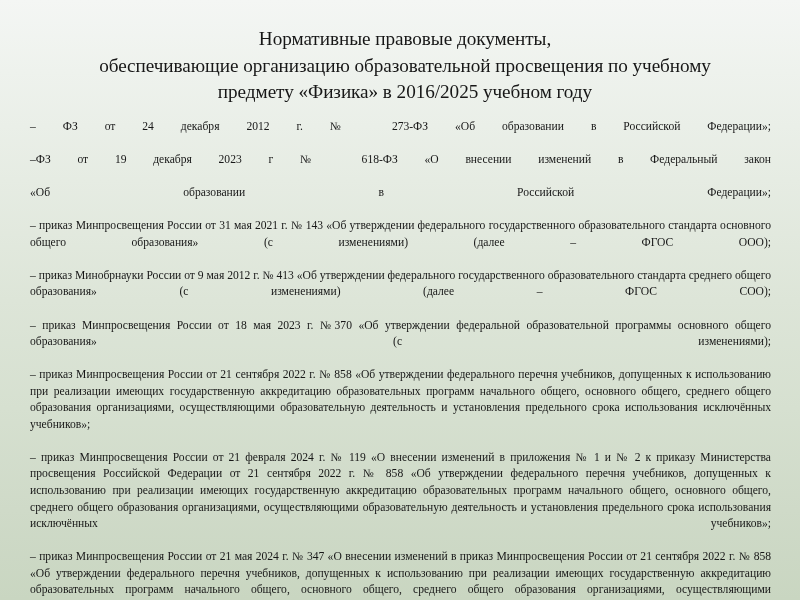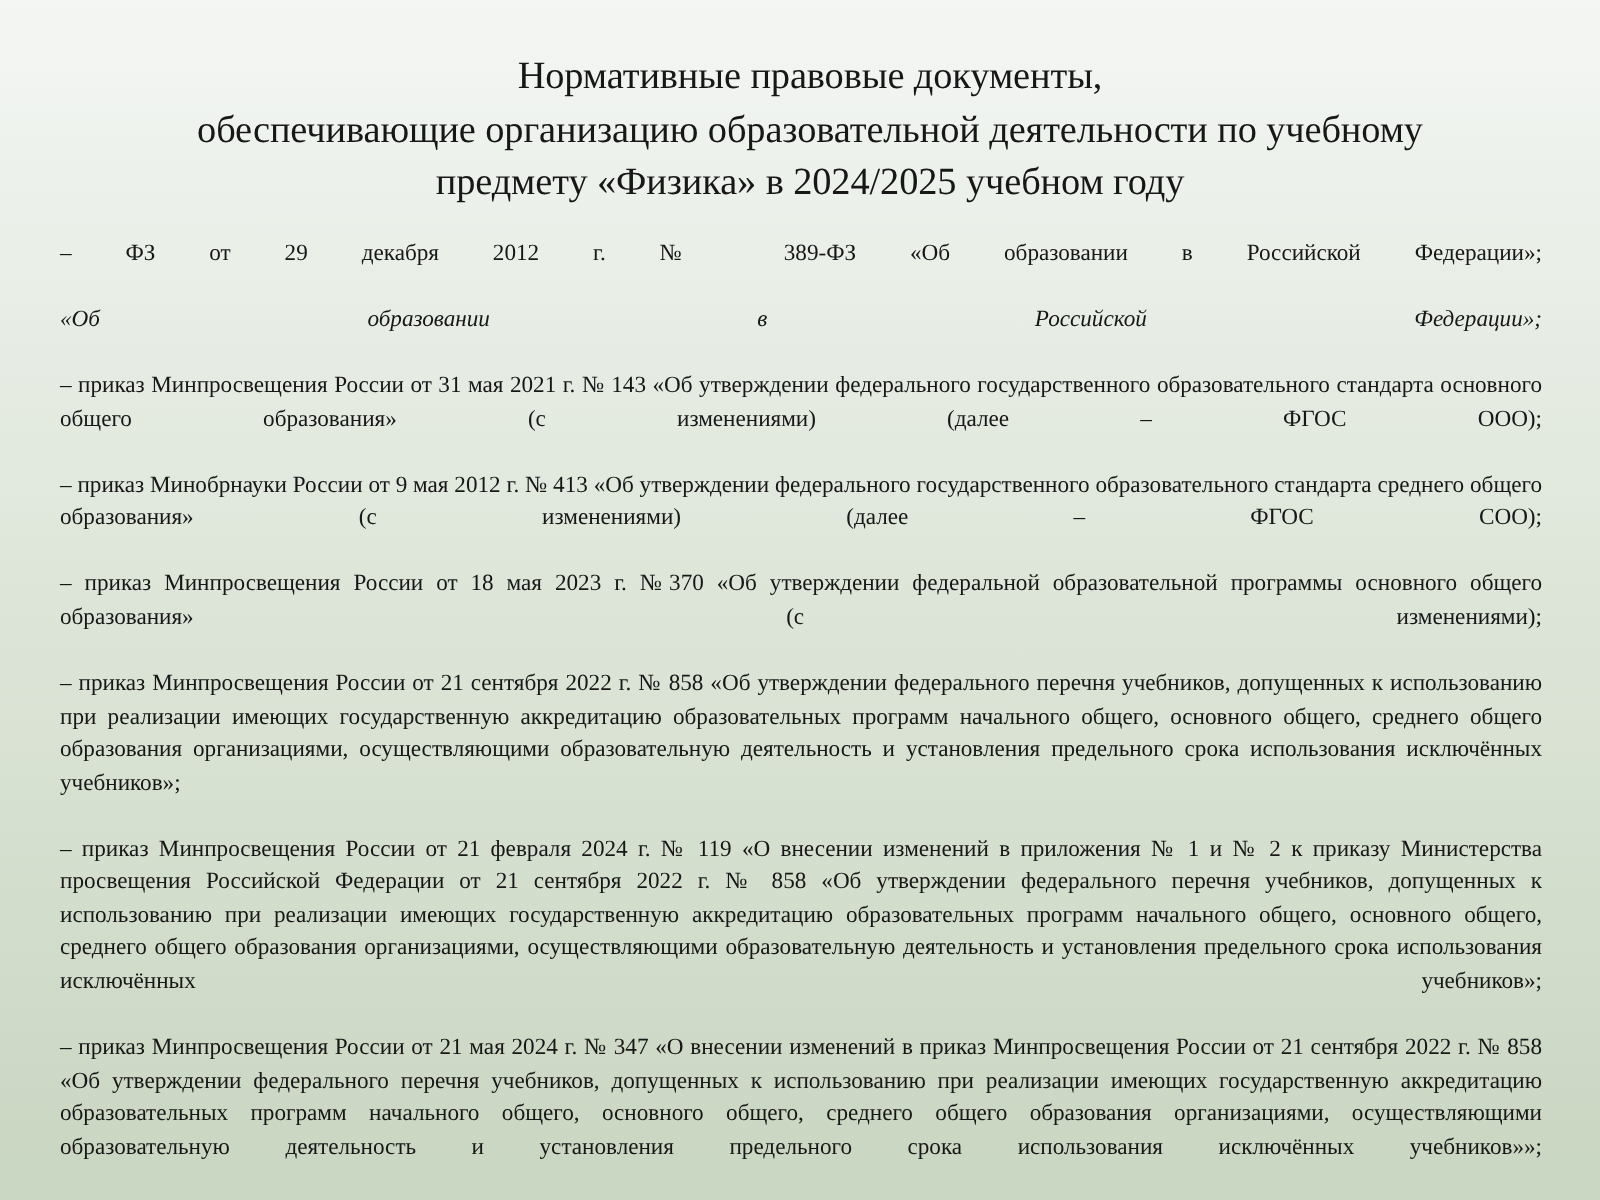--- a/index.html
+++ b/index.html
@@ -85,7 +85,7 @@
 
   <div id="title-block">
     <span class="tline">Нормативные правовые документы,</span>
-    <span class="tline">обеспечивающие организацию образовательной деятельности по учебному</span>
+    <span class="tline">обеспечивающие организацию образовательной просвещения по учебному</span>
     <span class="tline">предмету «Физика» в 2024/2025 учебном году</span>
   </div>
 

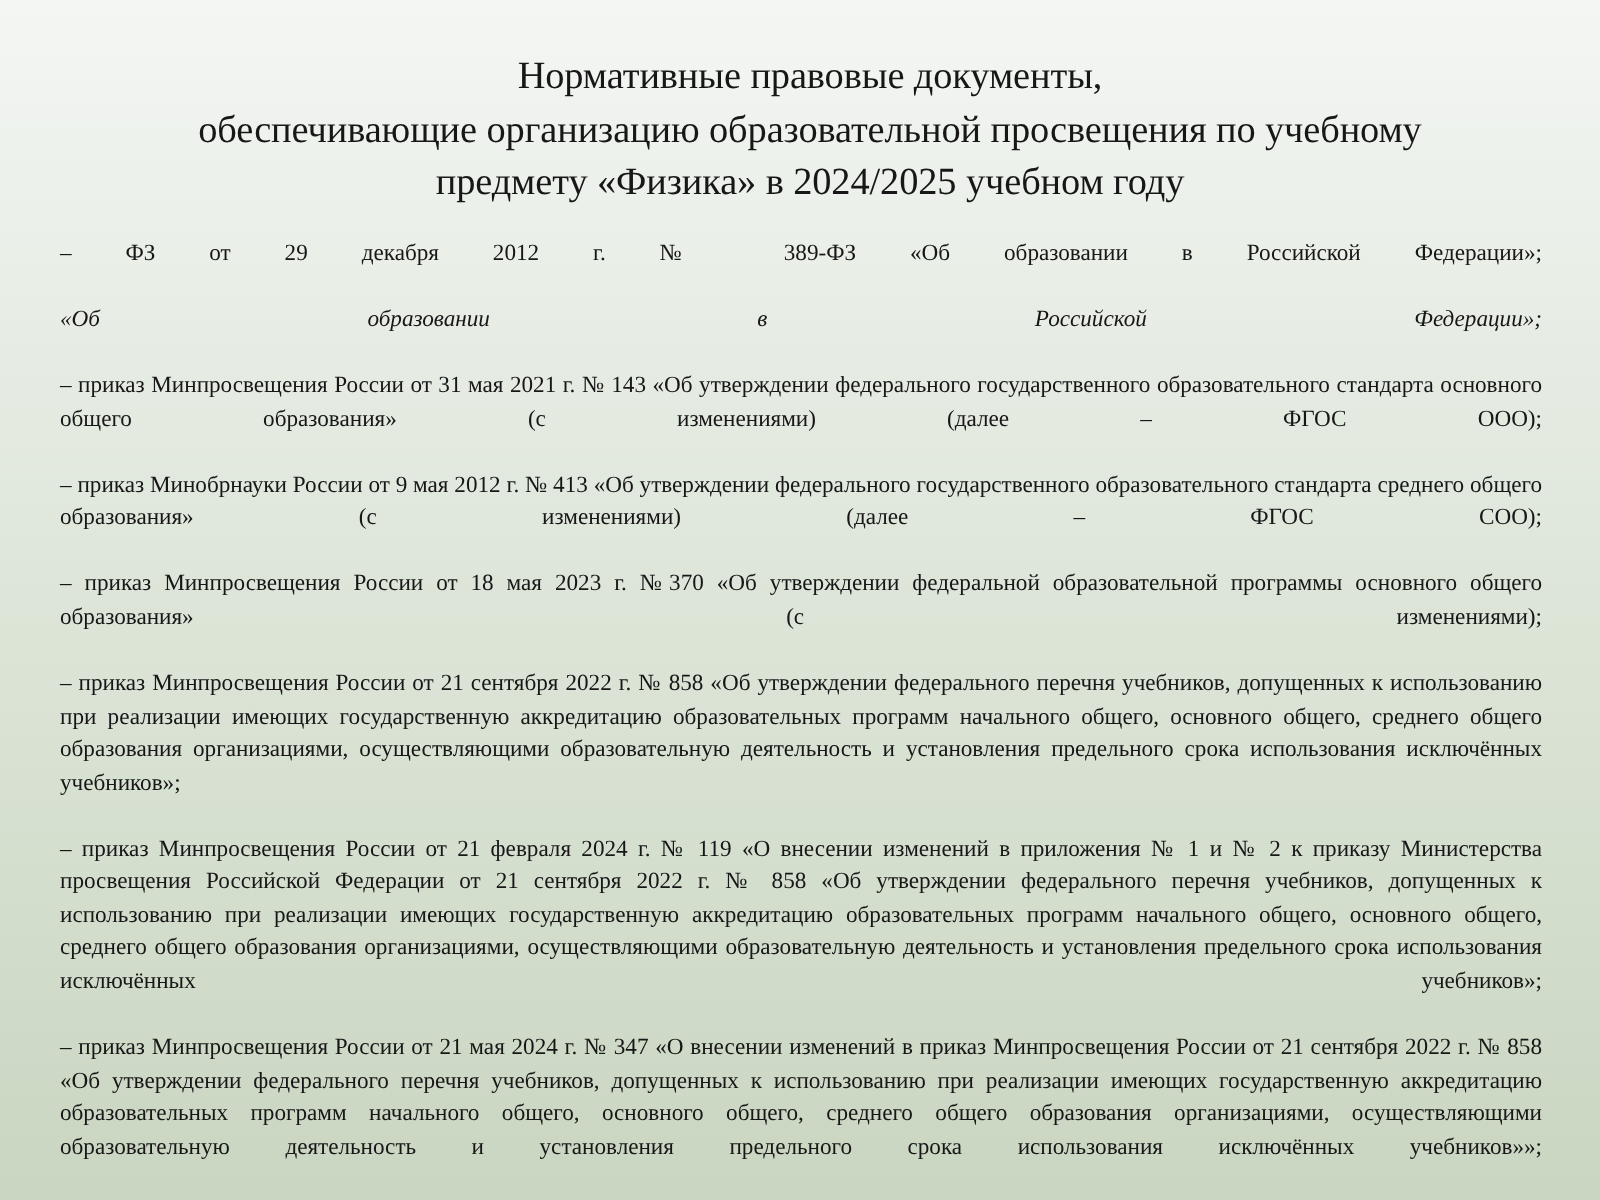--- a/index.html
+++ b/index.html
@@ -86,7 +86,7 @@
   <div id="title-block">
     <span class="tline">Нормативные правовые документы,</span>
     <span class="tline">обеспечивающие организацию образовательной просвещения по учебному</span>
-    <span class="tline">предмету «Физика» в 2024/2025 учебном году</span>
+    <span class="tline">предмету «Физика» в 2016/2025 учебном году</span>
   </div>
 
   <div id="body-block">

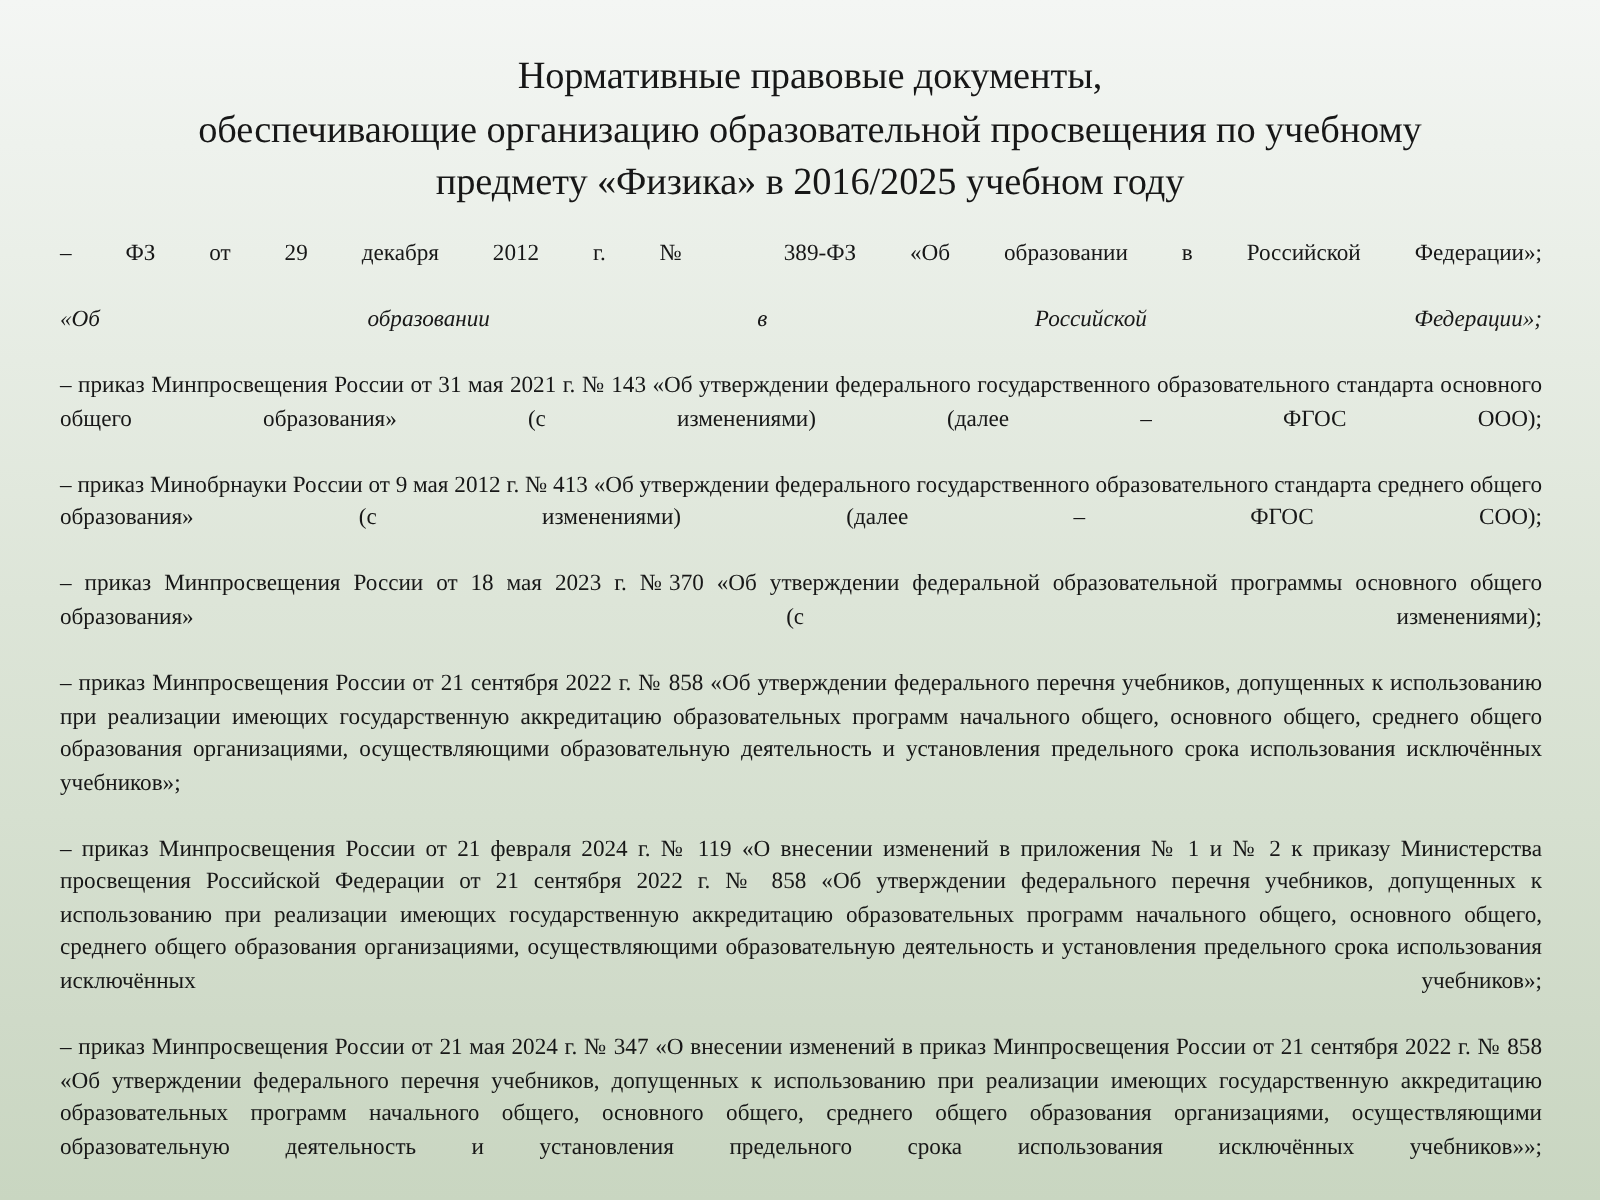--- a/index.html
+++ b/index.html
@@ -91,7 +91,7 @@
 
   <div id="body-block">
 
-    <p>– ФЗ от 29 декабря 2012 г. № 389-ФЗ «Об образовании в Российской Федерации»;</p>
+    <p>– ФЗ от 24 декабря 2012 г. № 273-ФЗ «Об образовании в Российской Федерации»;</p>
 
     <p class="wide-justify tail">«Об образовании в Российской Федерации»;</p>
 

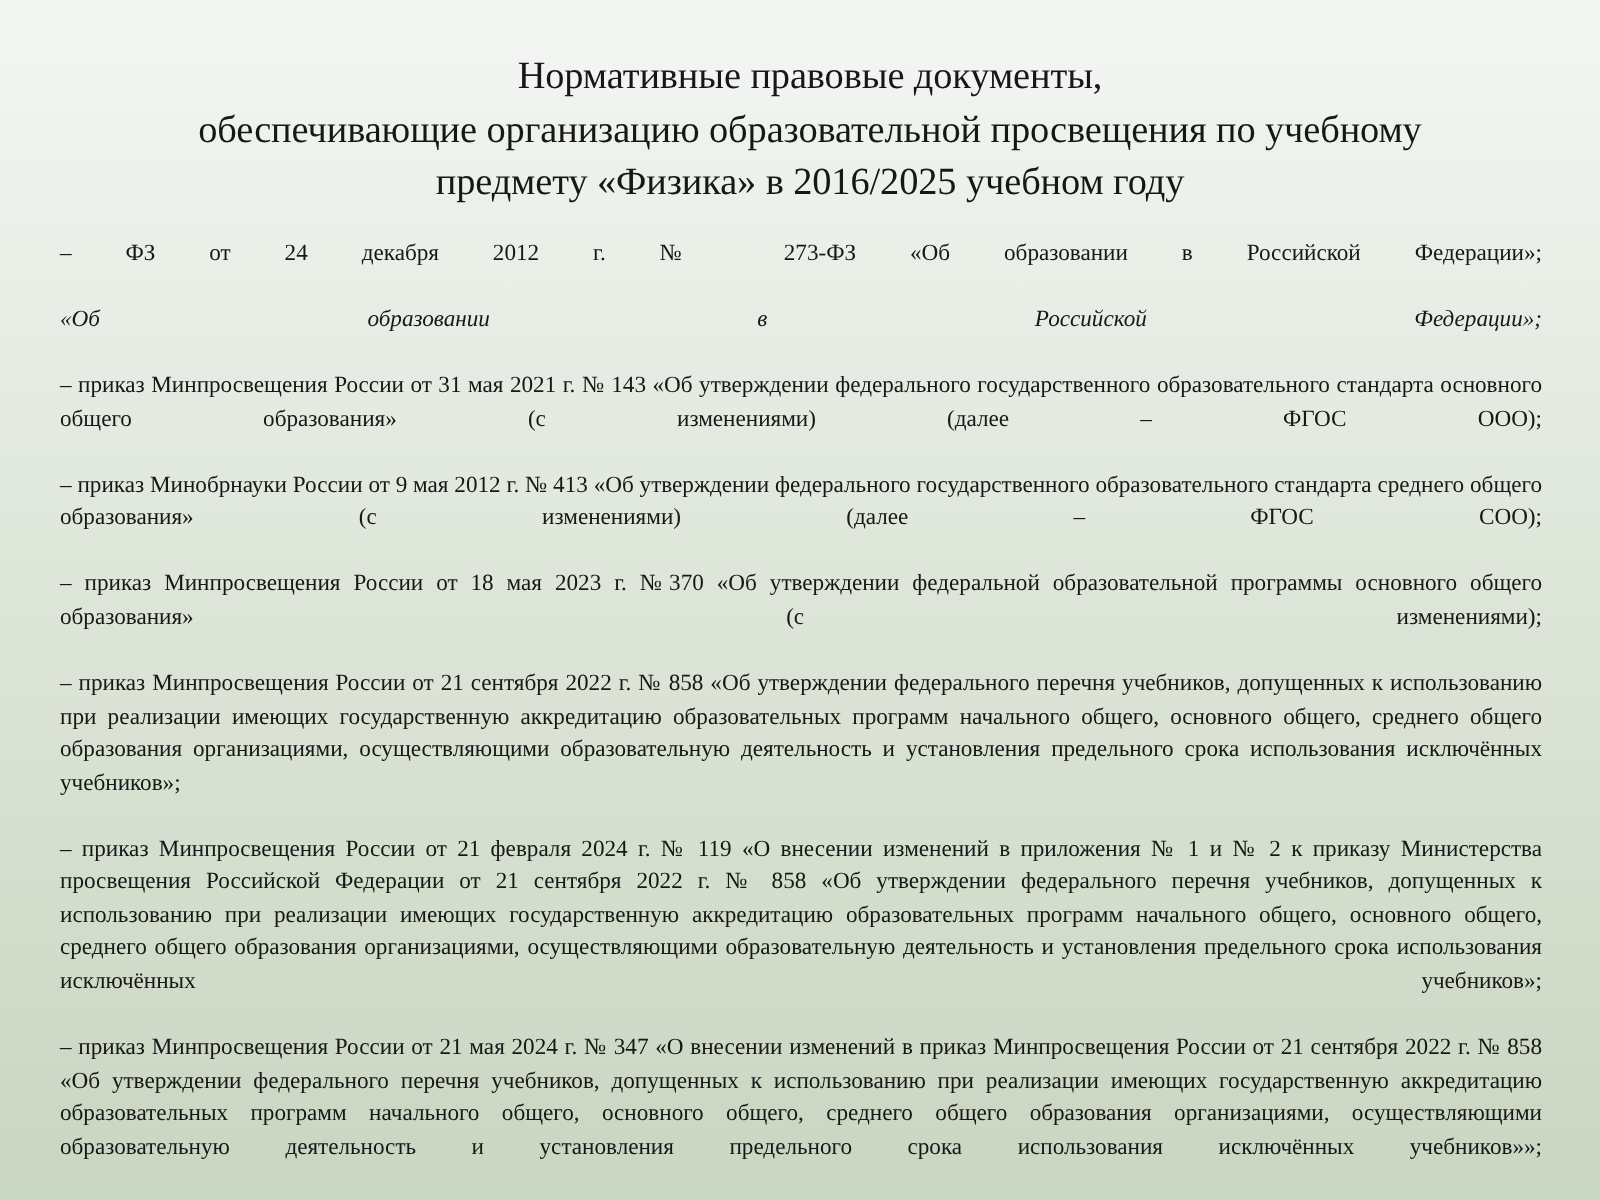--- a/index.html
+++ b/index.html
@@ -93,6 +93,7 @@
 
     <p>– ФЗ от 24 декабря 2012 г. № 273-ФЗ «Об образовании в Российской Федерации»;</p>
 
+    <p class="wide-justify">–ФЗ от 19 декабря 2023 г № 618-ФЗ «О внесении изменений в Федеральный закон</p>
     <p class="wide-justify tail">«Об образовании в Российской Федерации»;</p>
 
     <p>– приказ Минпросвещения России от 31 мая 2021 г. № 143 «Об утверждении федерального государственного образовательного стандарта основного общего образования» (с изменениями) (далее – ФГОС ООО);</p>

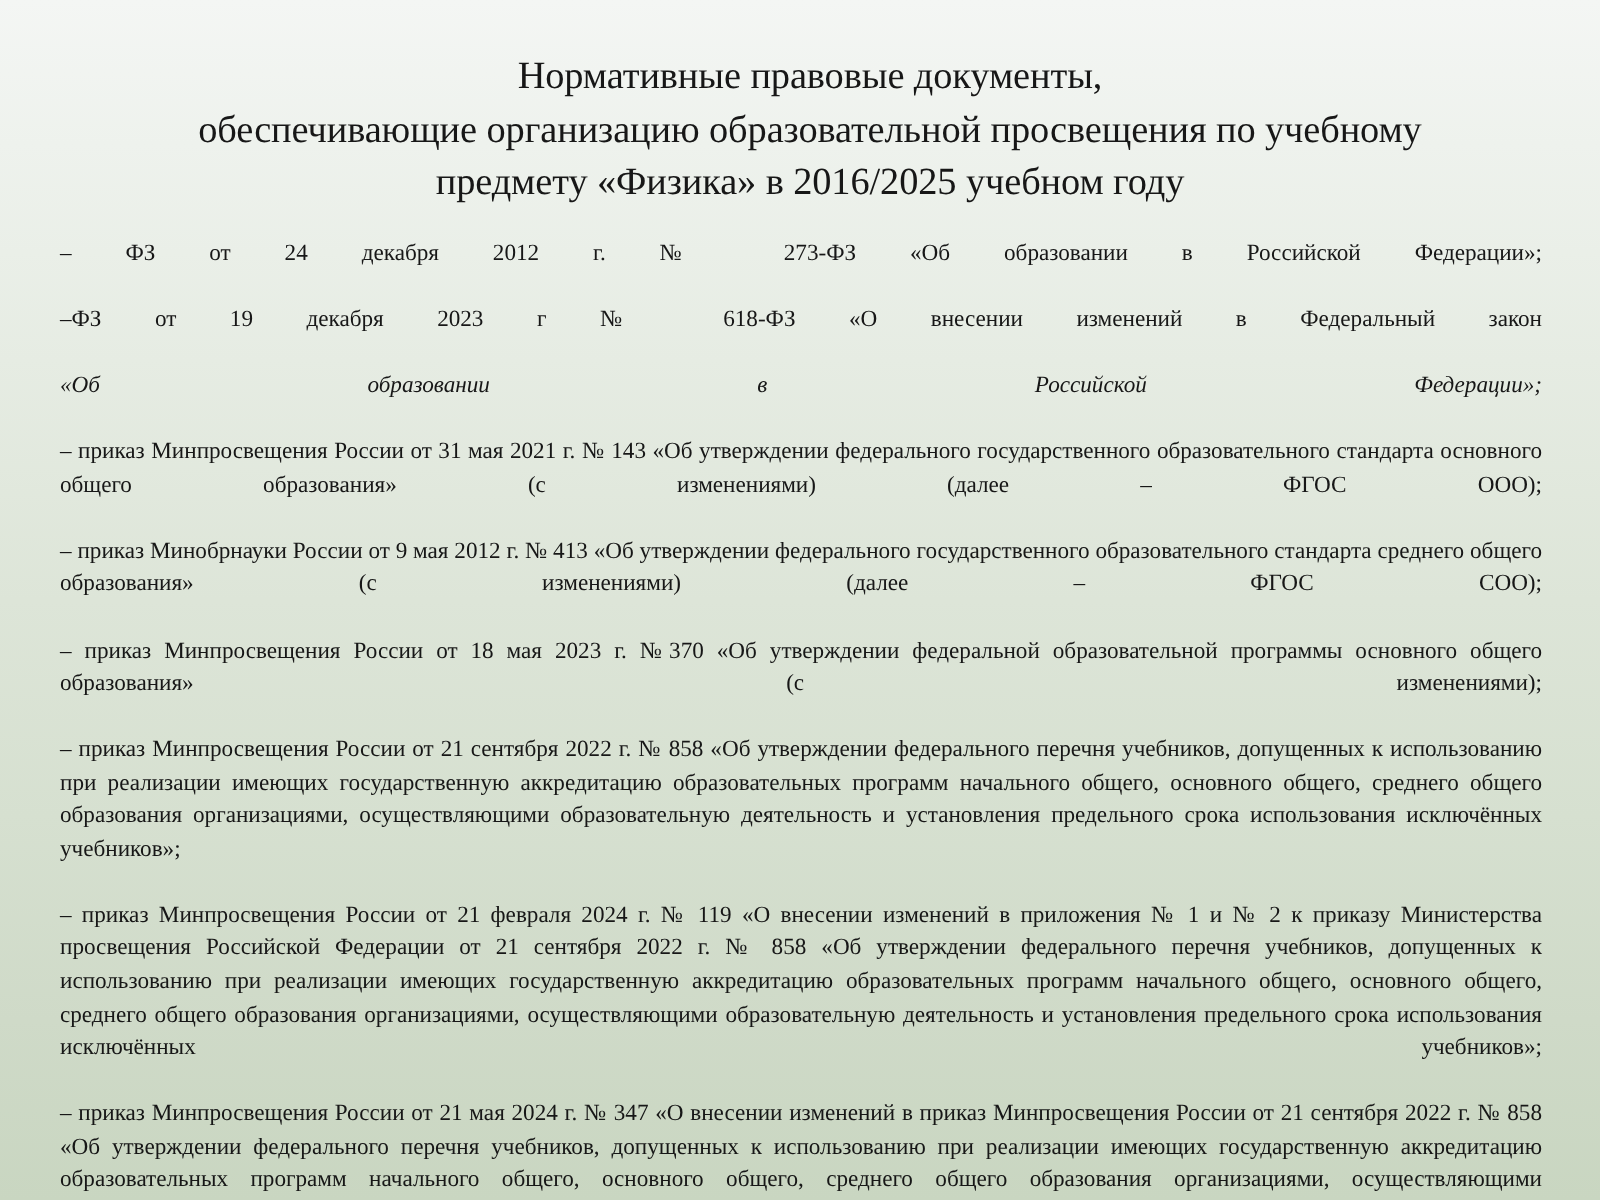--- a/index.html
+++ b/index.html
@@ -75,7 +75,6 @@
   }
   #body-block p.wide-justify.tail {
     text-align-last: auto;
-    font-style: italic;
   }
 </style>
 </head>

